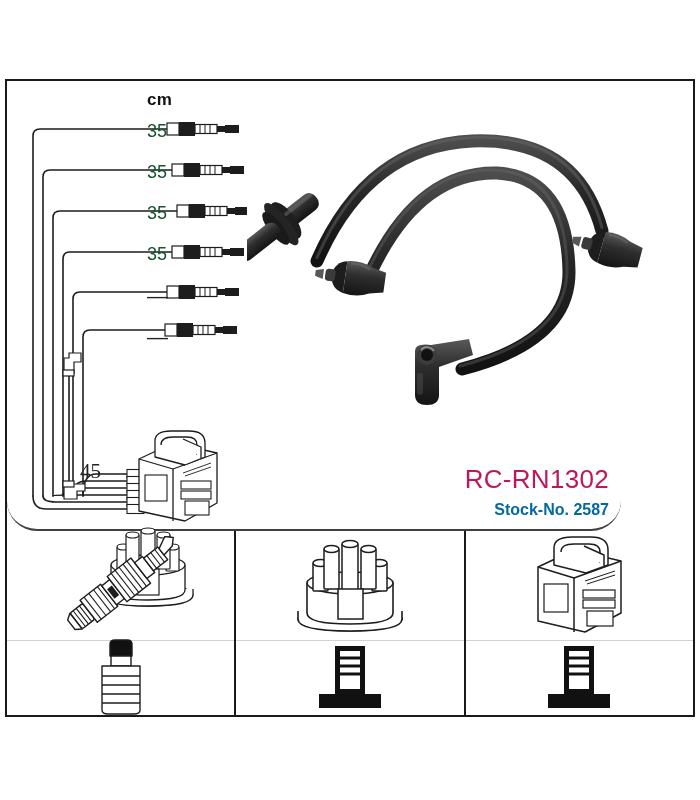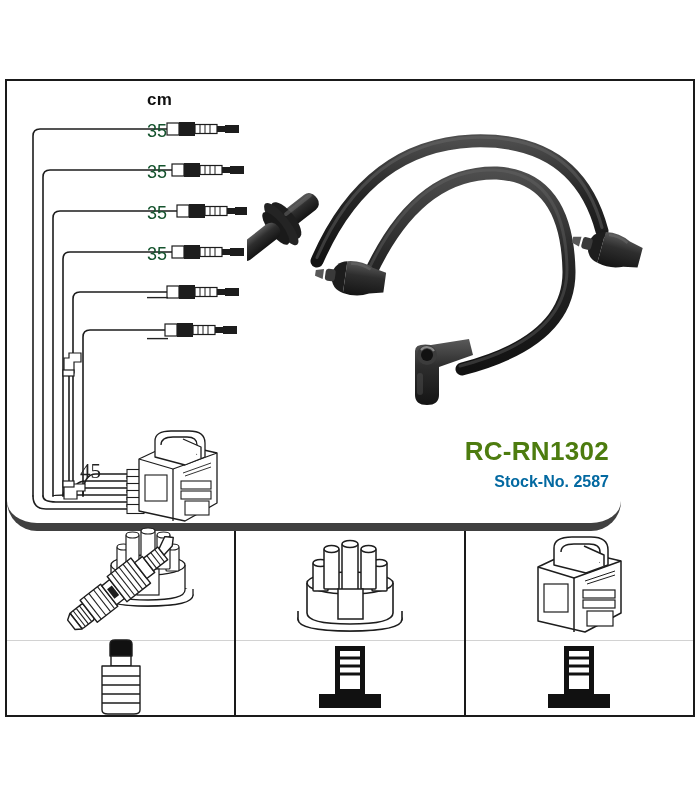--- a/index.html
+++ b/index.html
@@ -13,7 +13,7 @@
   
   #main-area{
     position:absolute; left:0; top:0; width:614px; height:450px;
-    box-sizing:border-box; border-bottom:8px solid #404040;border-radius:30px;
+    box-sizing:border-box; border-bottom:2px solid #404040;border-radius:30px;
   }
 
   

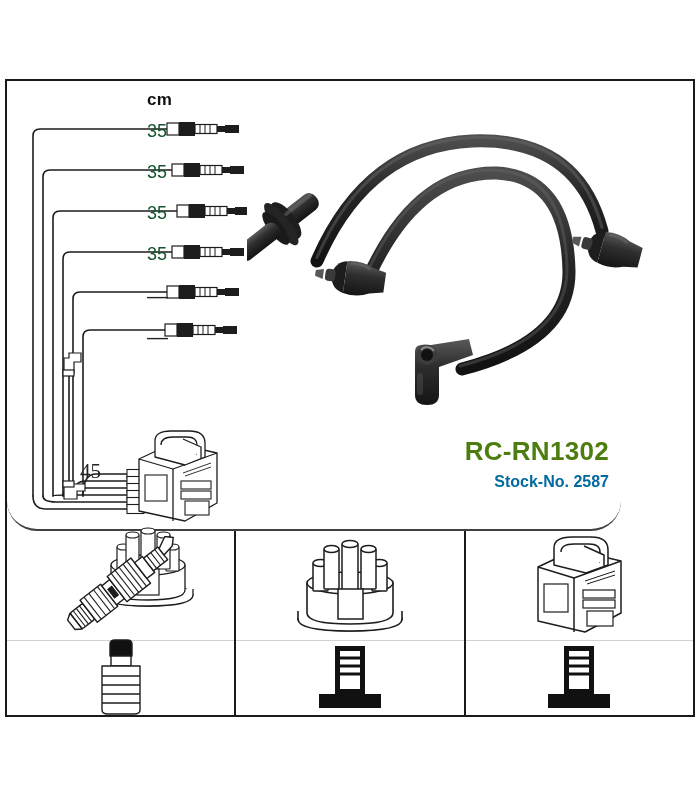--- a/index.html
+++ b/index.html
@@ -45,7 +45,7 @@
     position:absolute; right:12px; top:355px; width:340px; text-align:right;
   }
   #part-number{
-    font-size:26px; font-weight:bold; color:#4d7c0f; letter-spacing:.3px; line-height:30px;
+    font-size:26px; font-weight:normal; color:#be185d; letter-spacing:.3px; line-height:30px;margin-top:28px;
   }
   #stock-number{
     font-size:16px; font-weight:bold; color:#0369a1; margin-top:6px; line-height:20px;

